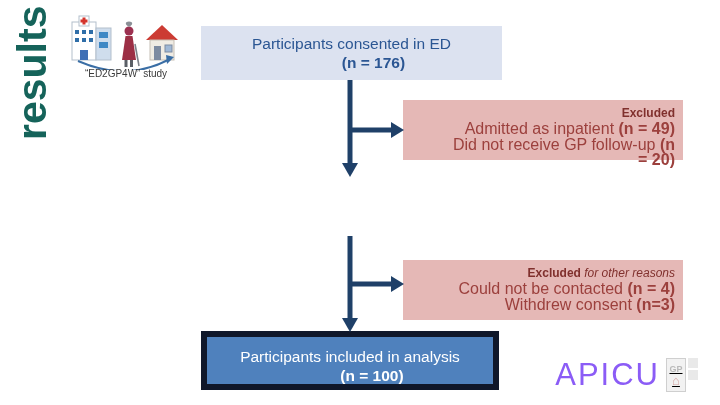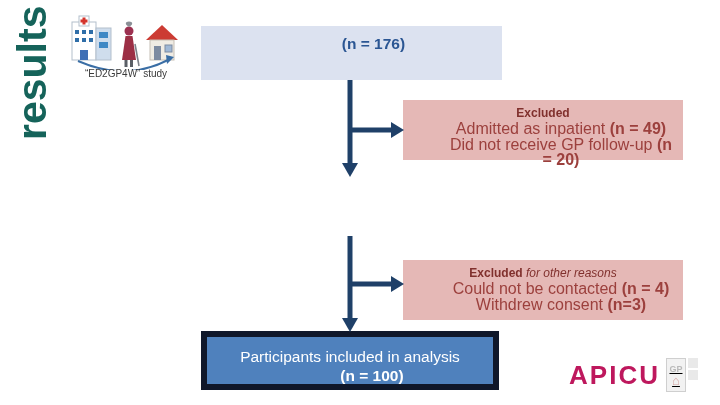--- a/index.html
+++ b/index.html
@@ -111,6 +111,7 @@
   </div>
 
   <div class="fbox box-light box-consented">
+    <div class="l1">Participants consented in ED</div>
     <div class="l2 b">(n = 176)</div>
   </div>
 

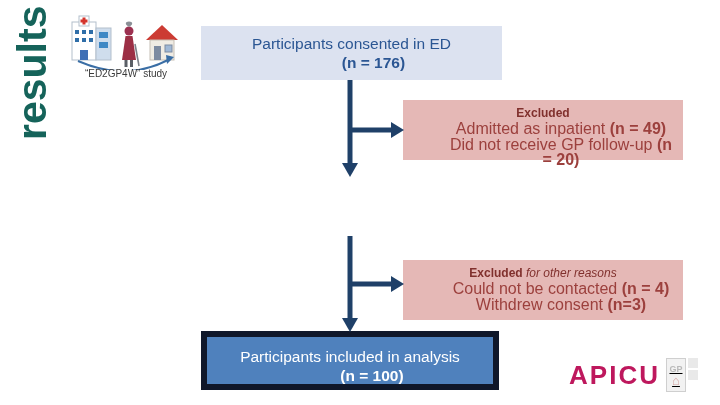--- a/index.html
+++ b/index.html
@@ -35,7 +35,7 @@
   
   .excl {
     position:absolute; box-sizing:border-box; background:#e5b8b6; color:#9c403d;
-    width:280px; height:60px; padding:6px 8px 0 8px; text-align:center;
+    width:280px; height:60px; padding:6px 8px 0 8px; text-align:right;
   }
   .excl-1 { left:403px; top:100px; }
   .excl-2 { left:403px; top:260px; }

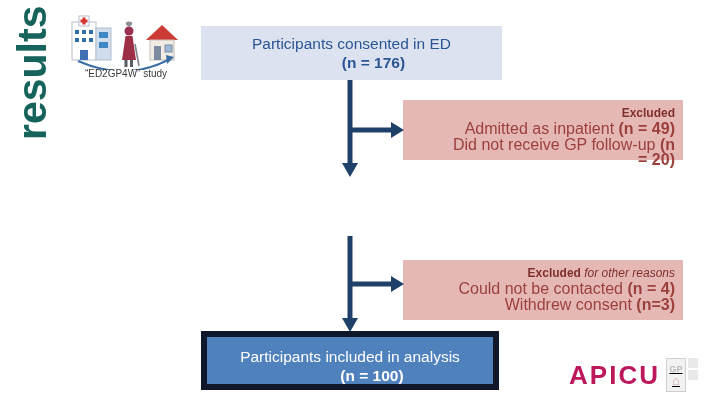--- a/index.html
+++ b/index.html
@@ -47,7 +47,7 @@
   .watermark {
     position:absolute; right:22px; bottom:13px; display:flex; align-items:center; gap:6px;
   }
-  .wm-text { font-size:26px; color:#be185d; letter-spacing:2px; line-height:34px;font-weight:bold; }
+  .wm-text { font-size:31px; color:#8b5cf6; letter-spacing:2px; line-height:34px; }
   .wm-logo { display:flex; gap:2px;text-decoration:underline; }
   .wm-main {
     width:20px; height:34px; border:1px solid #cfcfcf; box-sizing:border-box;

